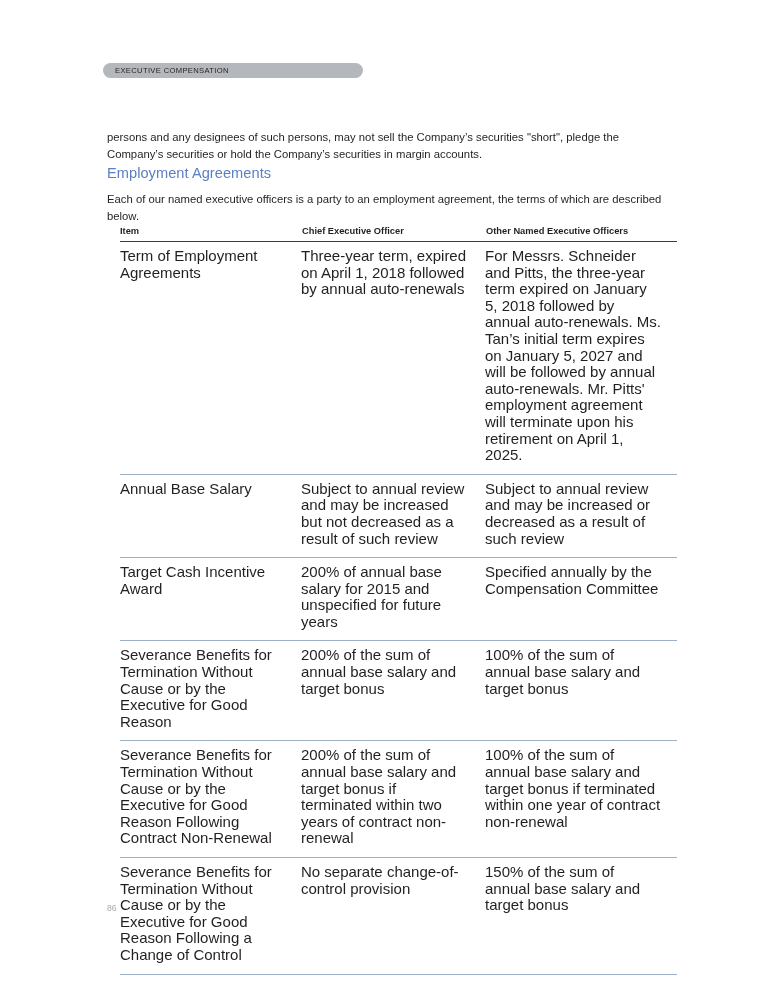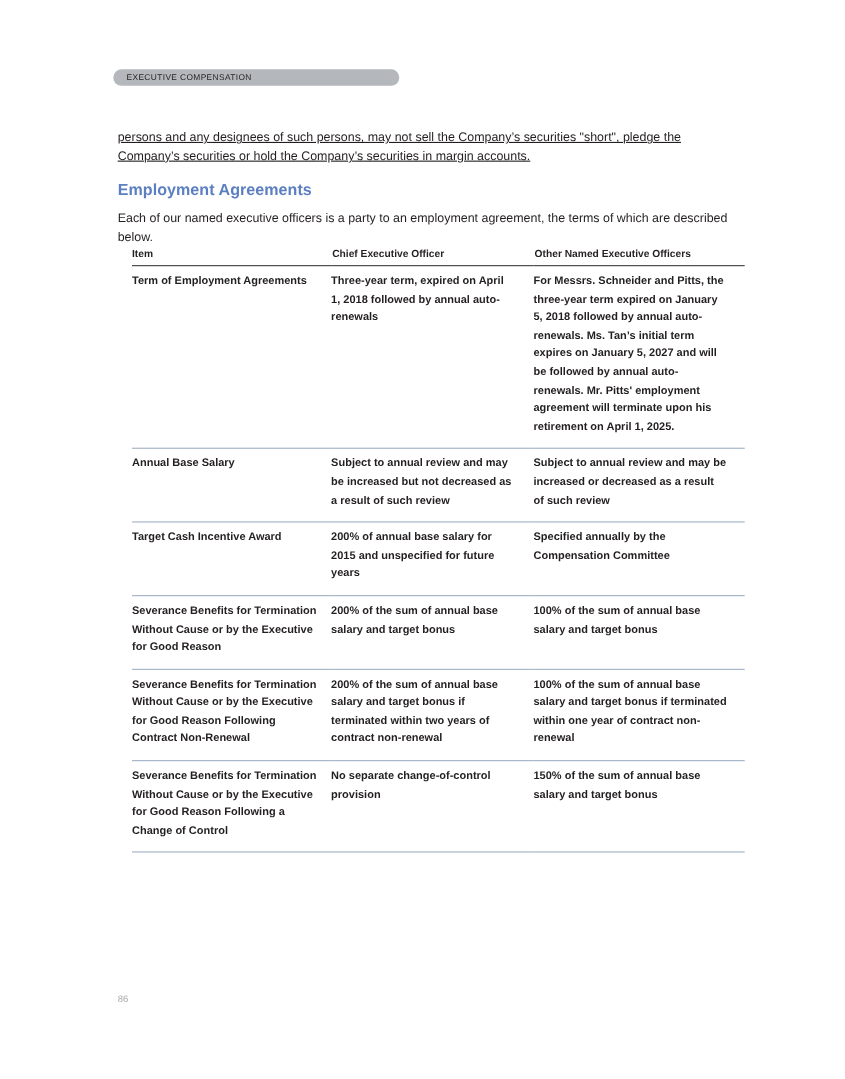--- a/index.html
+++ b/index.html
@@ -52,7 +52,7 @@
     line-height: 16.6px;
     color: #231f20;
   }
-  #intro-para { top: 106px; text-decoration: underline; }
+  #intro-para { top: 118px; }
   #lead-para  { top: 180px; }
 
   

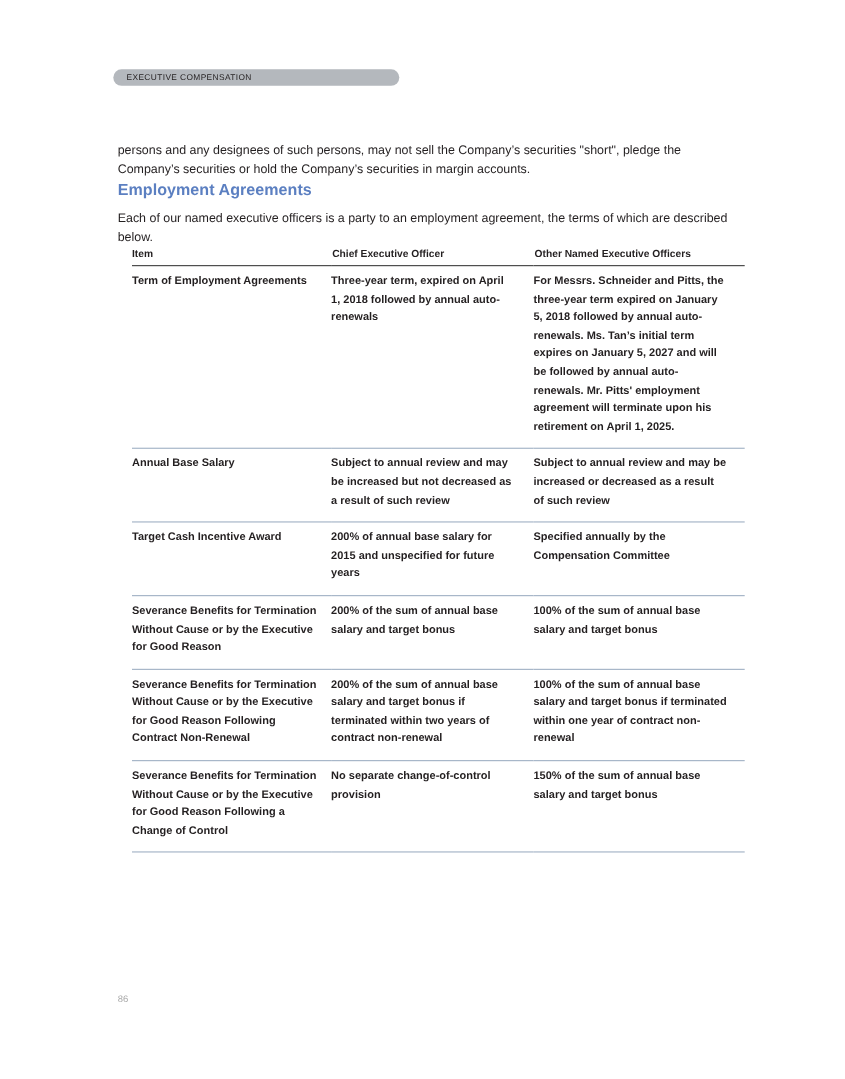--- a/index.html
+++ b/index.html
@@ -61,7 +61,7 @@
     left: 107px;
     top: 153px;
     font-size: 14.6px;
-    font-weight: bold;
+    font-weight: normal;
     color: #5b7fc1;
     letter-spacing: 0.05px;
   }

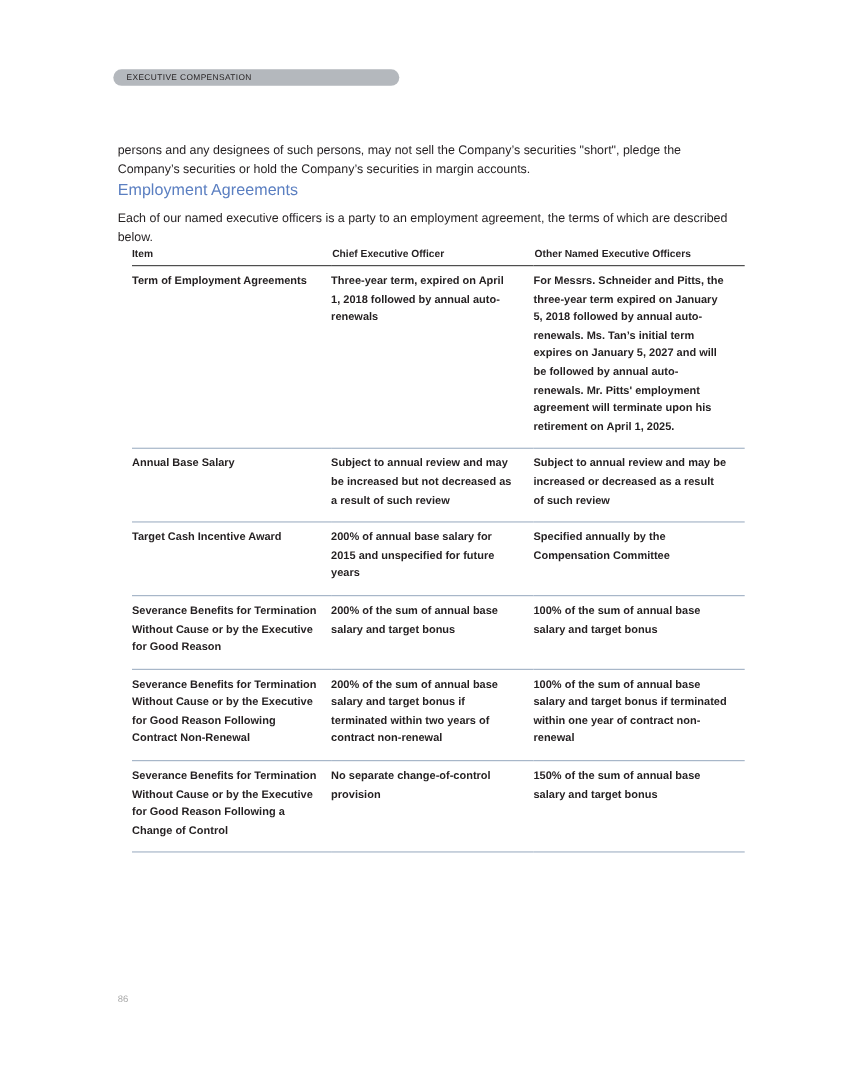--- a/index.html
+++ b/index.html
@@ -92,13 +92,12 @@
   .agreements-table th.h3 { padding-left: 1px; }
 
   .agreements-table td {
-    font-size: 10px;
+    font-size: 15px;
     line-height: 16.6px;
     color: #231f20;
     vertical-align: top;
     padding: 6px 12px 10px 0;
     border-bottom: 1px solid #9fb0c4;
-    font-weight: bold;
   }
   .agreements-table td.col2,
   .agreements-table td.col3 { padding-right: 16px; }

